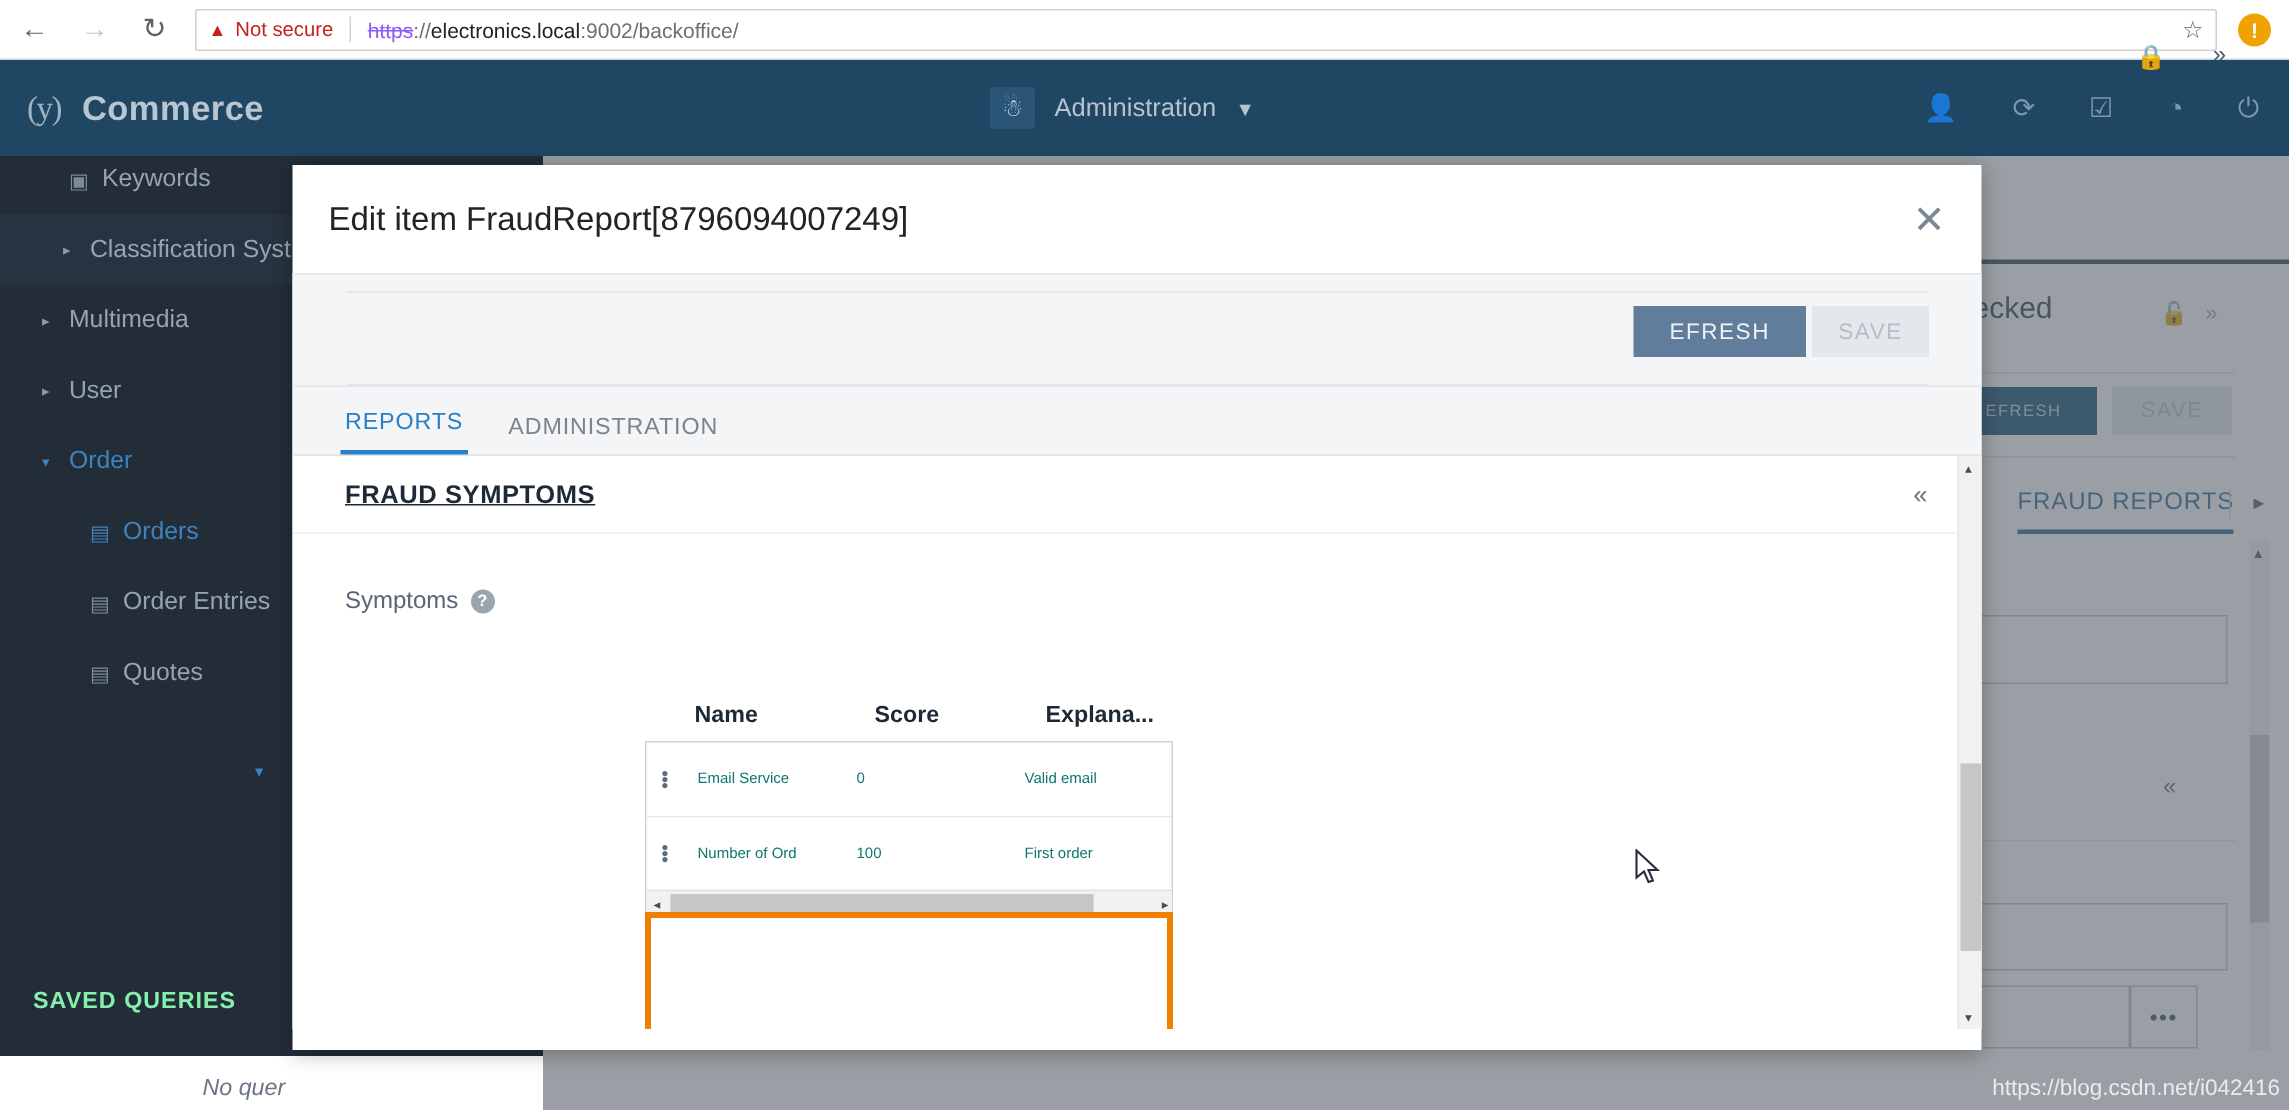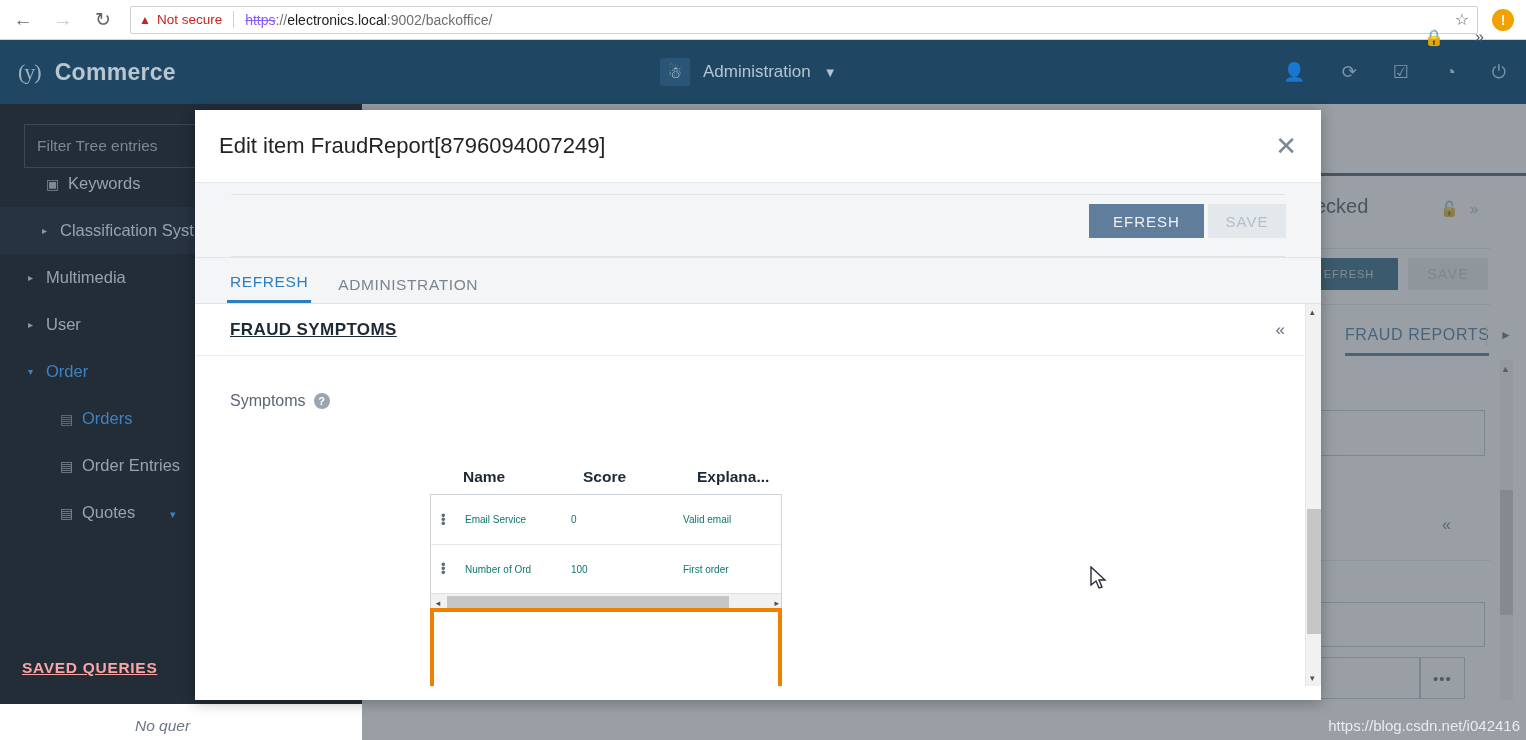--- a/index.html
+++ b/index.html
@@ -339,9 +339,6 @@
   <div class="dim"></div>
 
   <div class="sidebar">
-    <div class="filter-box">
-      <span>Filter Tree entries</span>
-    </div>
     <div class="tree">
       <div class="tree-row indent1" style="margin-top:-22px;">
         <span class="tw"></span>

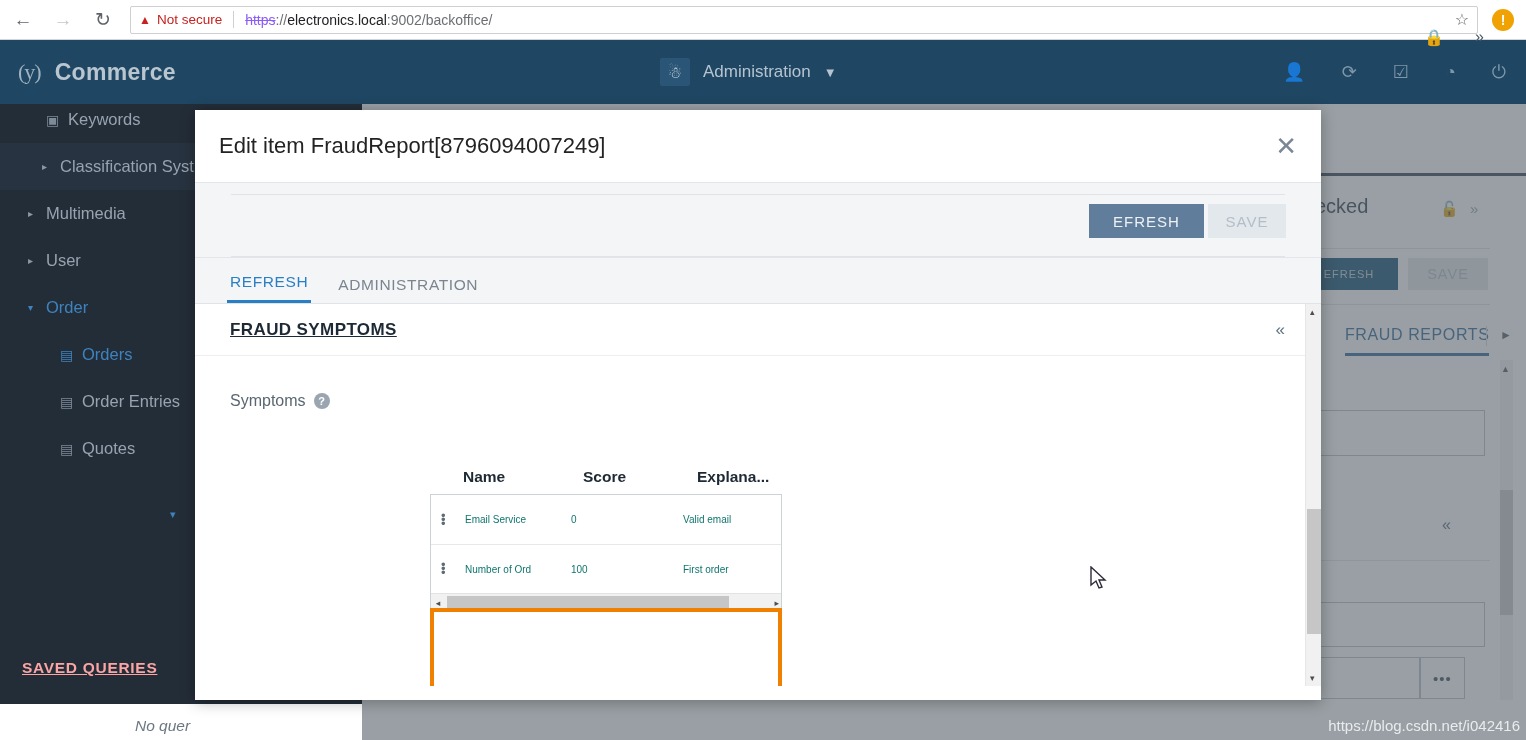--- a/index.html
+++ b/index.html
@@ -396,7 +396,7 @@
     </div>
 
     <div class="modal-tabs">
-      <div class="mtab active">REFRESH</div>
+      <div class="mtab active">REPORTS</div>
       <div class="mtab">ADMINISTRATION</div>
     </div>
 

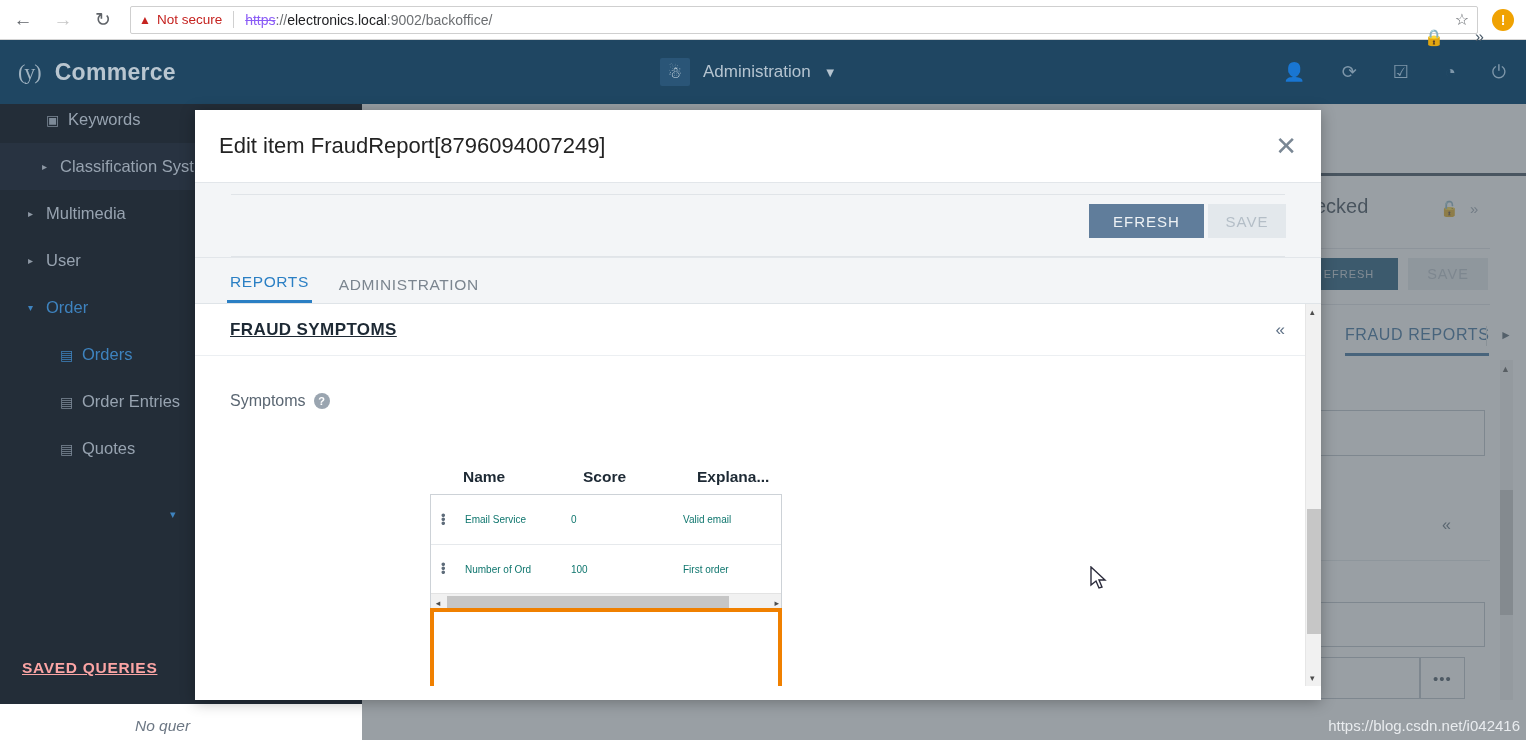--- a/index.html
+++ b/index.html
@@ -98,7 +98,7 @@
   }
   .saved-q-title {
     position: absolute; left: 22px; top: 555px;
-    font-size: 15.5px; color: #fca5a5; letter-spacing: .7px; font-weight: bold; text-decoration: underline;
+    font-size: 15.5px; color: #86efac; letter-spacing: .7px; font-weight: bold;
   }
   .saved-q-empty {
     position: absolute; left: 135px; top: 613px;

